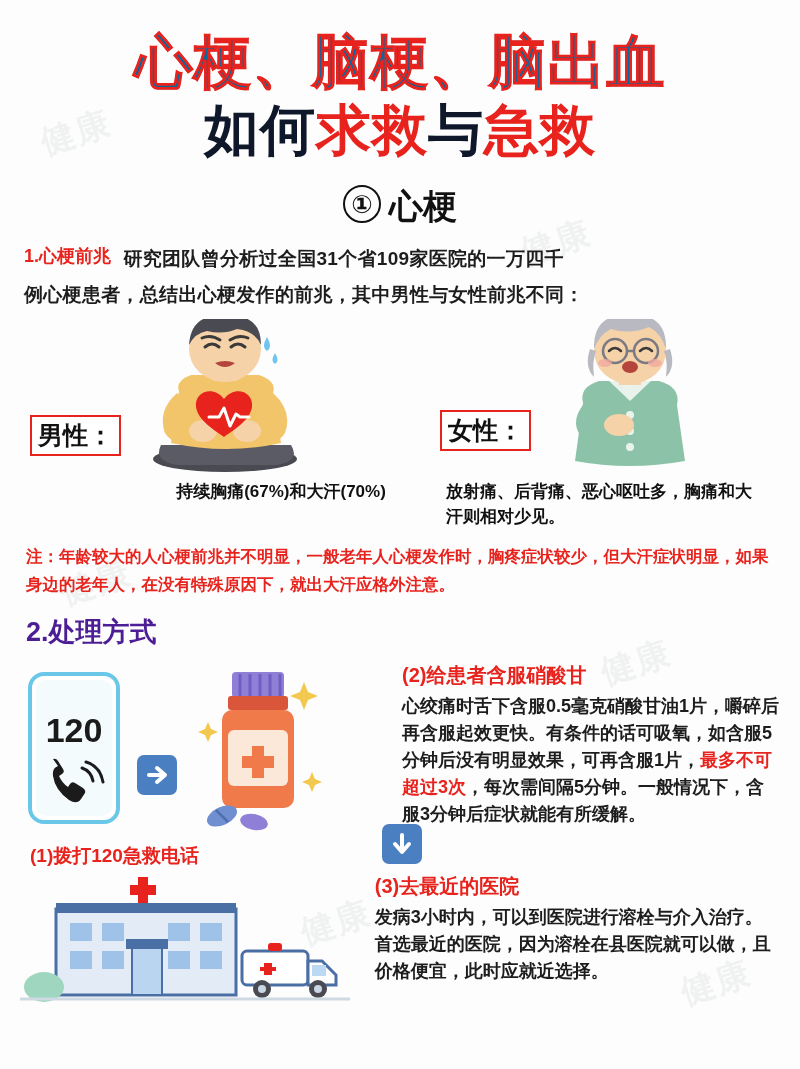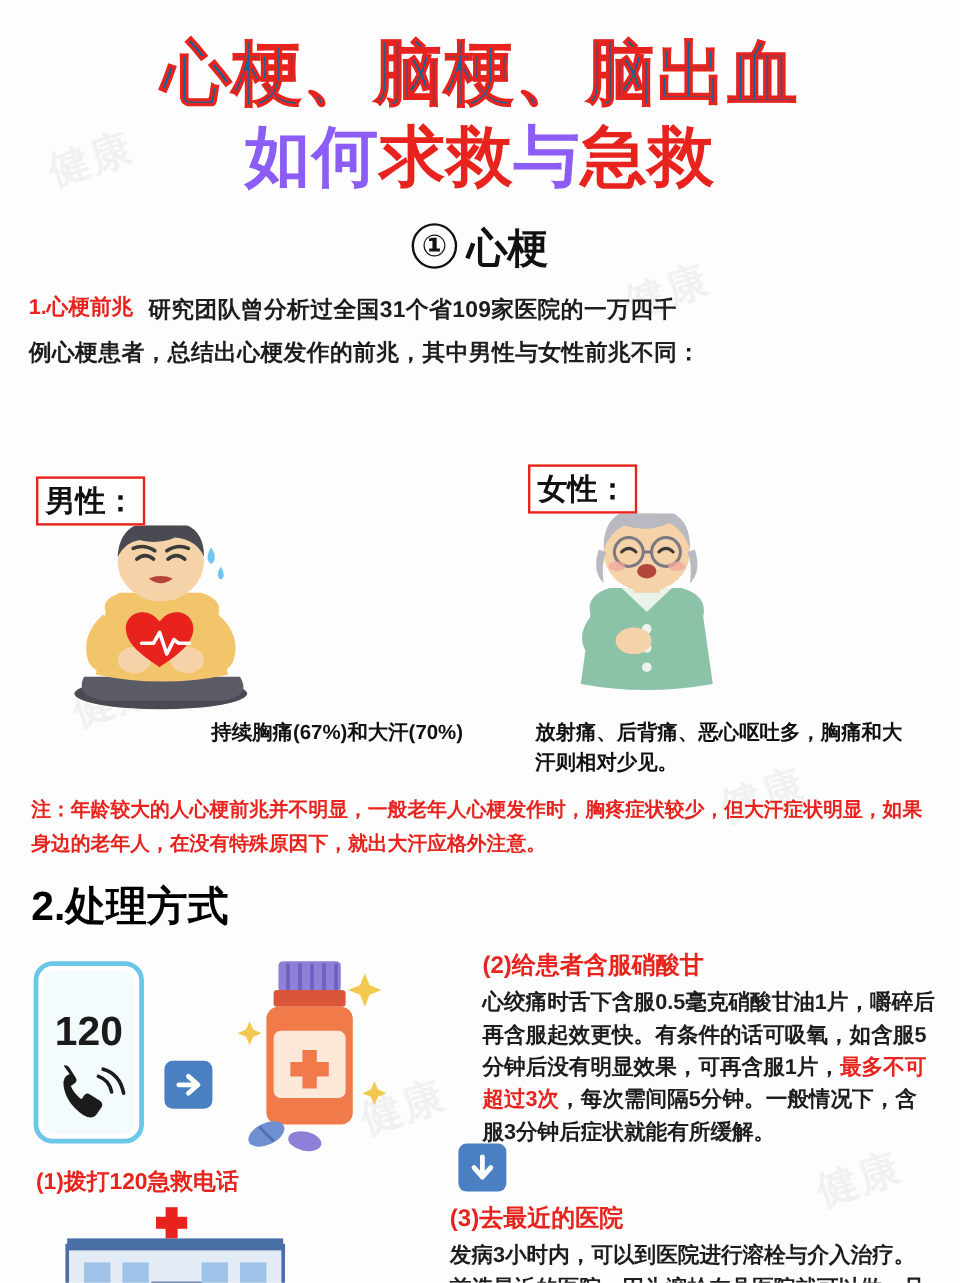--- a/index.html
+++ b/index.html
@@ -52,7 +52,7 @@
     letter-spacing: 1px;
     margin-top: 4px;
   }
-  .t2-black { color: #8b5cf6; }
+  .t2-black { color: #0f172a; }
   .t2-red { color: #e8231d; }
 
   

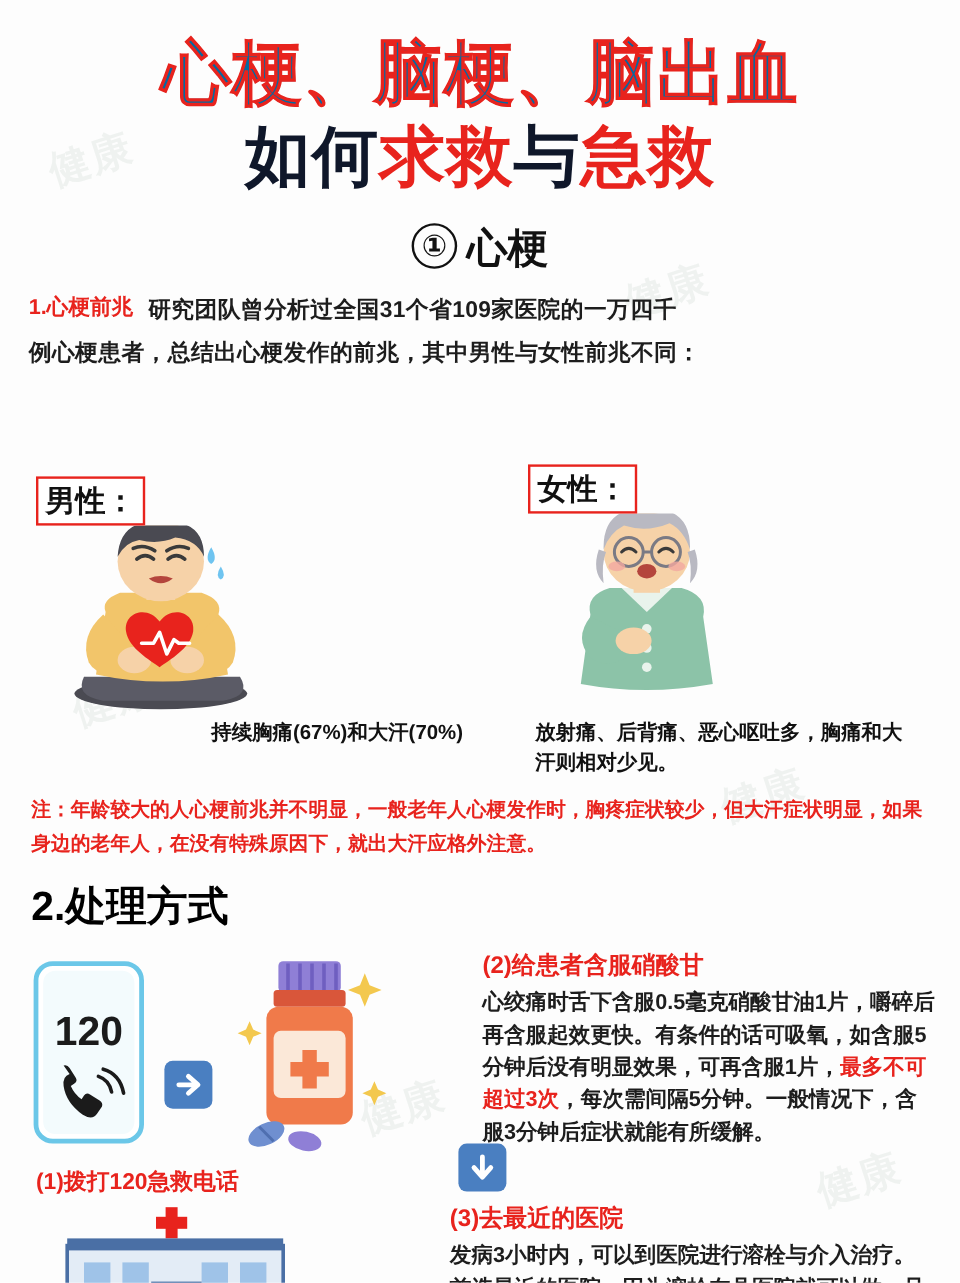--- a/index.html
+++ b/index.html
@@ -117,8 +117,7 @@
     position: relative;
     width: 360px;
     display: flex;
-    align-items: flex-start;
-    flex-direction: column;
+    align-items: center;
   }
   .label-box {
     border: 2px solid #e8231d;

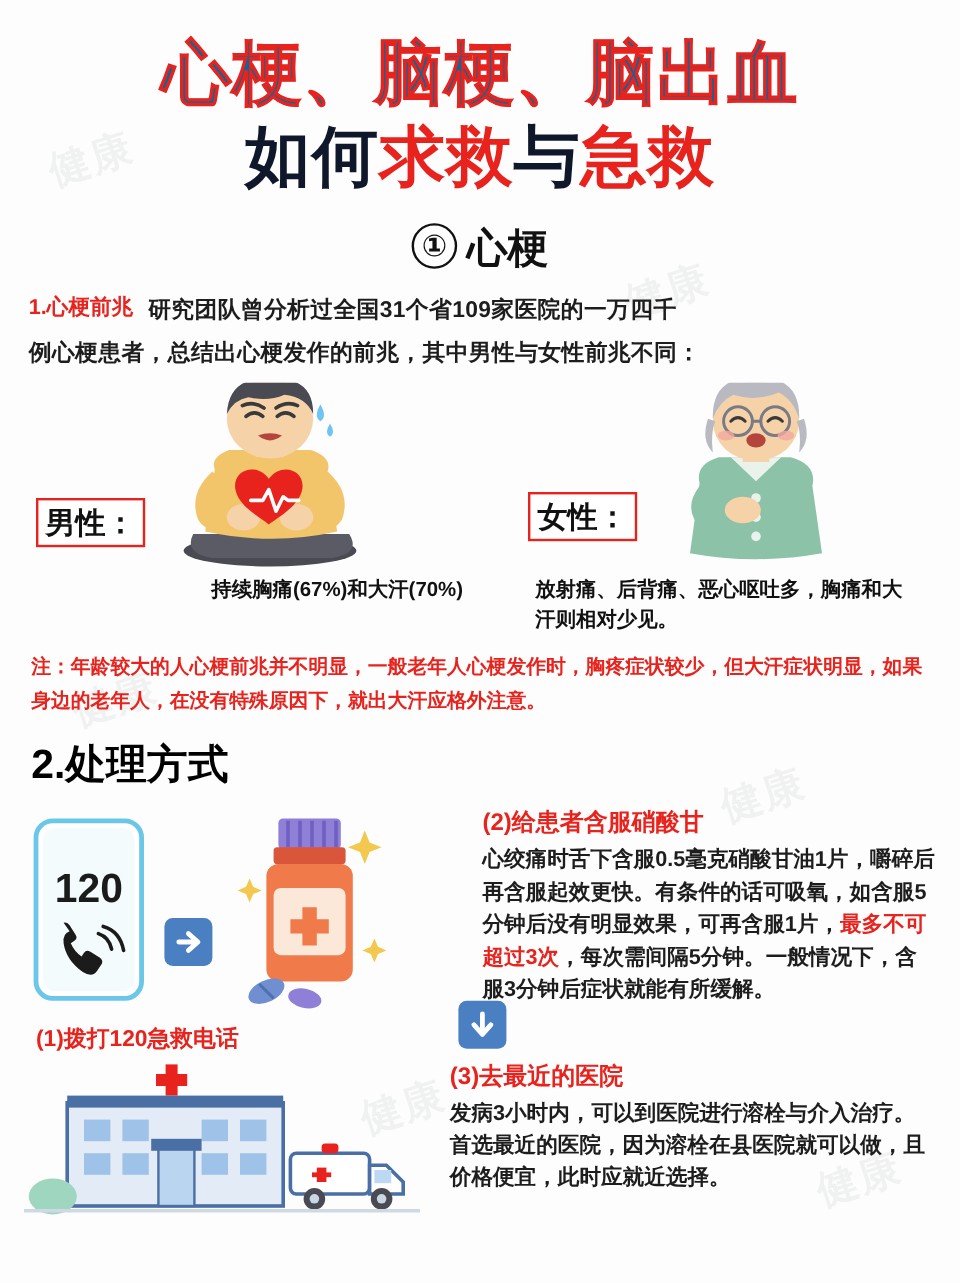--- a/index.html
+++ b/index.html
@@ -158,9 +158,9 @@
   }
 
   .sec2-head {
-    color: #000000;
-    font-weight: bold;
-    font-size: 34px;
+    color: #4c1d95;
+    font-weight: bold;
+    font-size: 27px;
     padding: 16px 0 0 26px;
     position: relative;
     z-index: 2;

